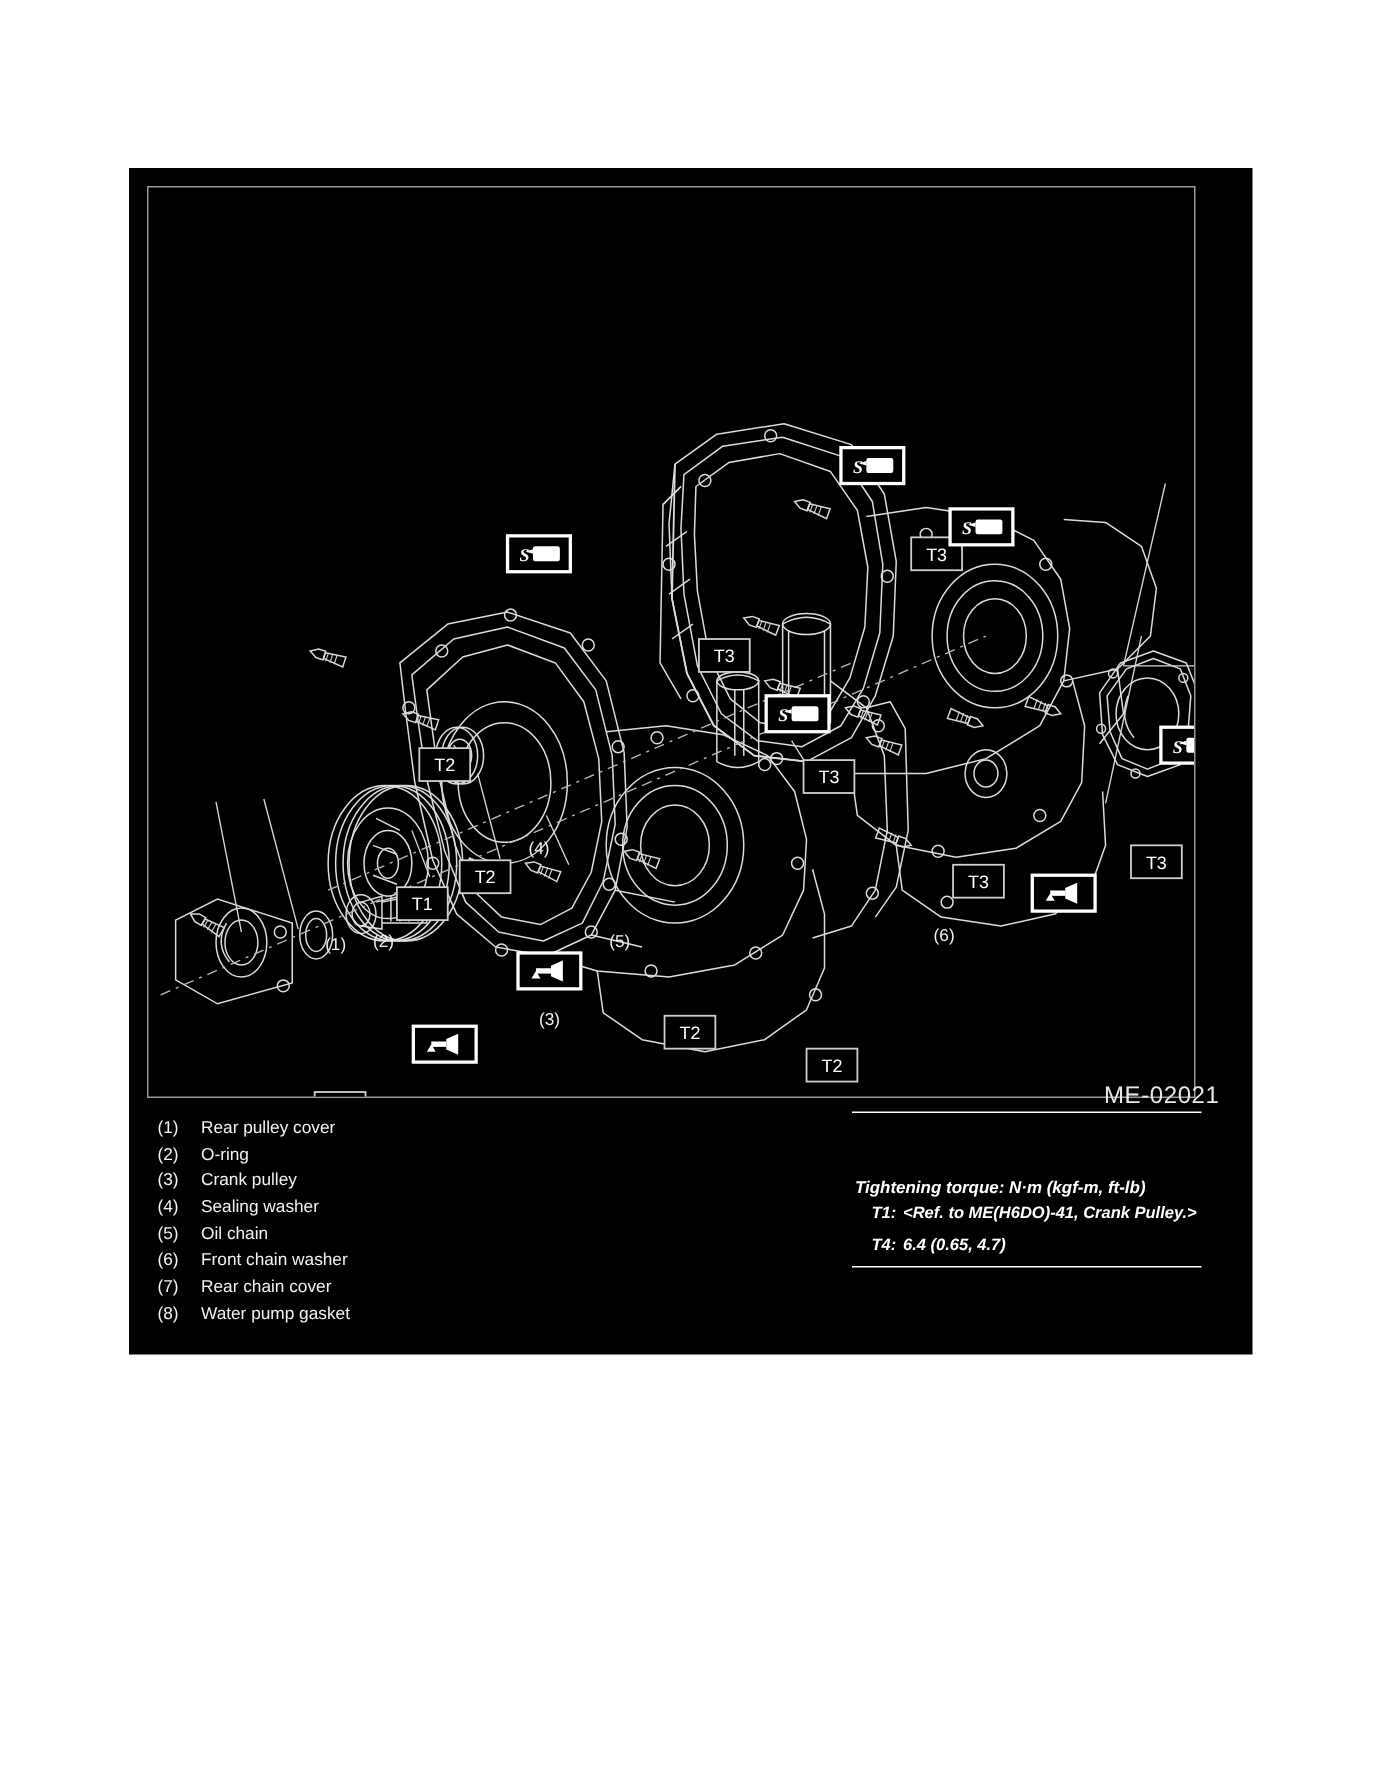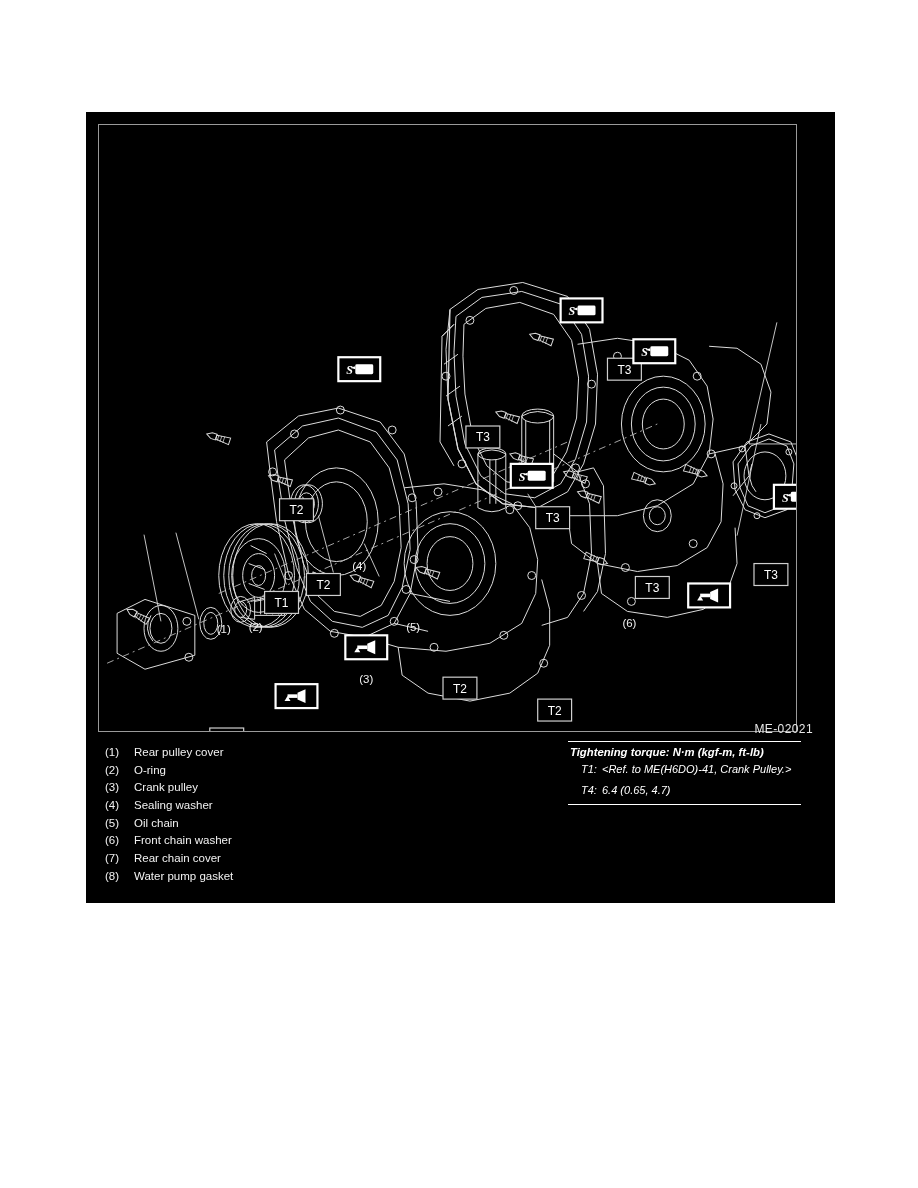--- a/index.html
+++ b/index.html
@@ -7,7 +7,7 @@
   #figure-panel{position:absolute;left:86px;top:112px;width:749px;height:791px;background:#000000;}
   #figure-frame{position:absolute;left:12px;top:12px;width:699px;height:608px;border:1px solid #9a9a9a;box-sizing:border-box;}
   #diagram-svg{position:absolute;left:0;top:0;width:100%;height:100%;}
-  #figure-id{position:absolute;right:22px;top:610px;color:#e8e8e8;font-size:12px;letter-spacing:.4px;}
+  #figure-id{position:absolute;right:22px;top:610px;color:#e8e8e8;font-size:16px;letter-spacing:.4px;}
   #parts-list{position:absolute;left:14px;top:634px;width:340px;}
   .part-row{display:flex;align-items:baseline;height:17.7px;color:#f2f2f2;font-size:11.5px;}
   .part-num{width:34px;flex:none;text-align:left;padding-left:5px;box-sizing:border-box;}

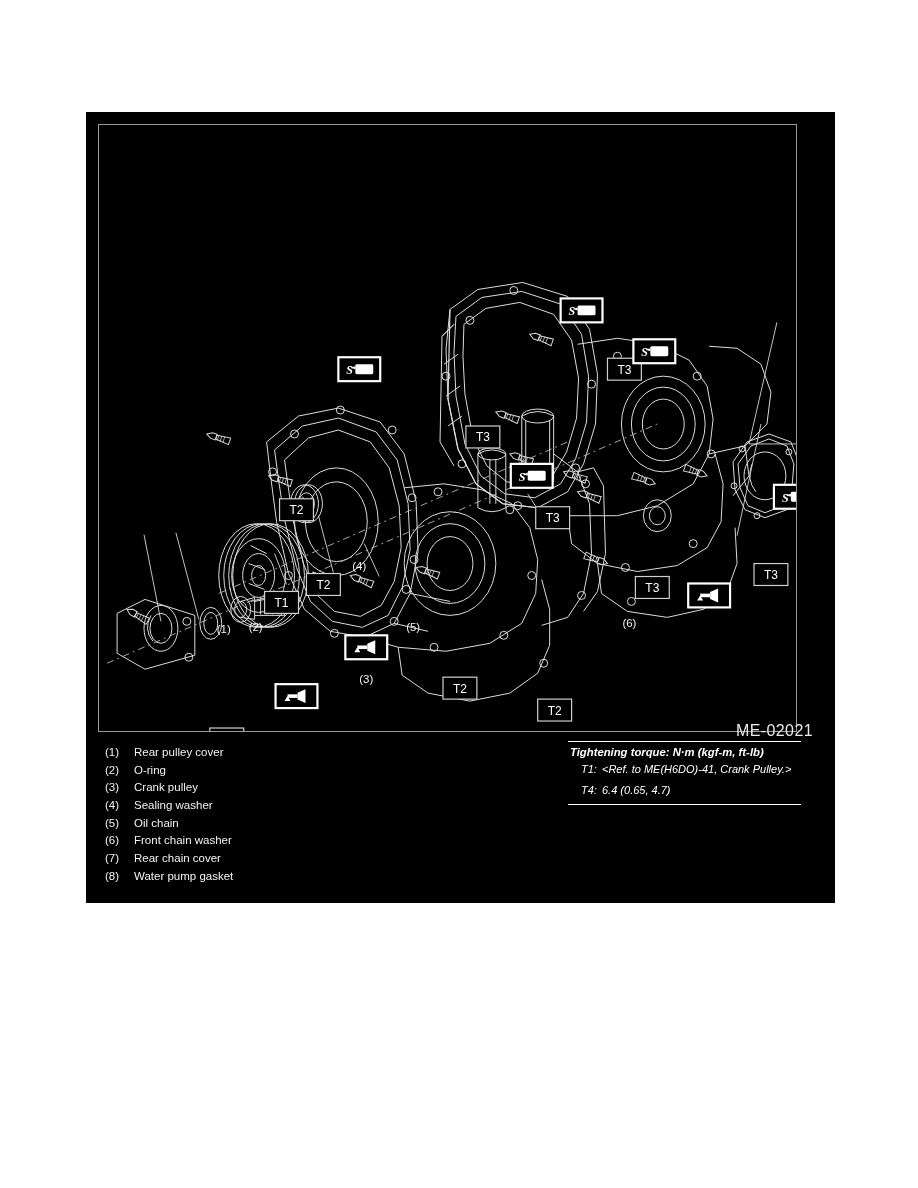--- a/index.html
+++ b/index.html
@@ -14,7 +14,7 @@
   .part-label{flex:1;}
   #torque-panel{position:absolute;left:482px;top:629px;width:233px;}
   .torque-rule{height:1px;background:#ffffff;width:100%;}
-  #torque-title{color:#ffffff;font-size:11.3px;font-style:italic;font-weight:bold;padding:4px 0 5px 2px;}
+  #torque-title{color:#ffffff;font-size:11.3px;font-style:italic;font-weight:bold;padding:4px 0 5px 2px;margin-top:40px;}
   .torque-row{display:flex;align-items:flex-start;color:#ffffff;font-size:11px;font-style:italic;font-weight:normal;margin-bottom:7px;}
   .torque-key{width:34px;flex:none;padding-left:13px;box-sizing:border-box;}
   .torque-val{flex:1;line-height:13.5px;}

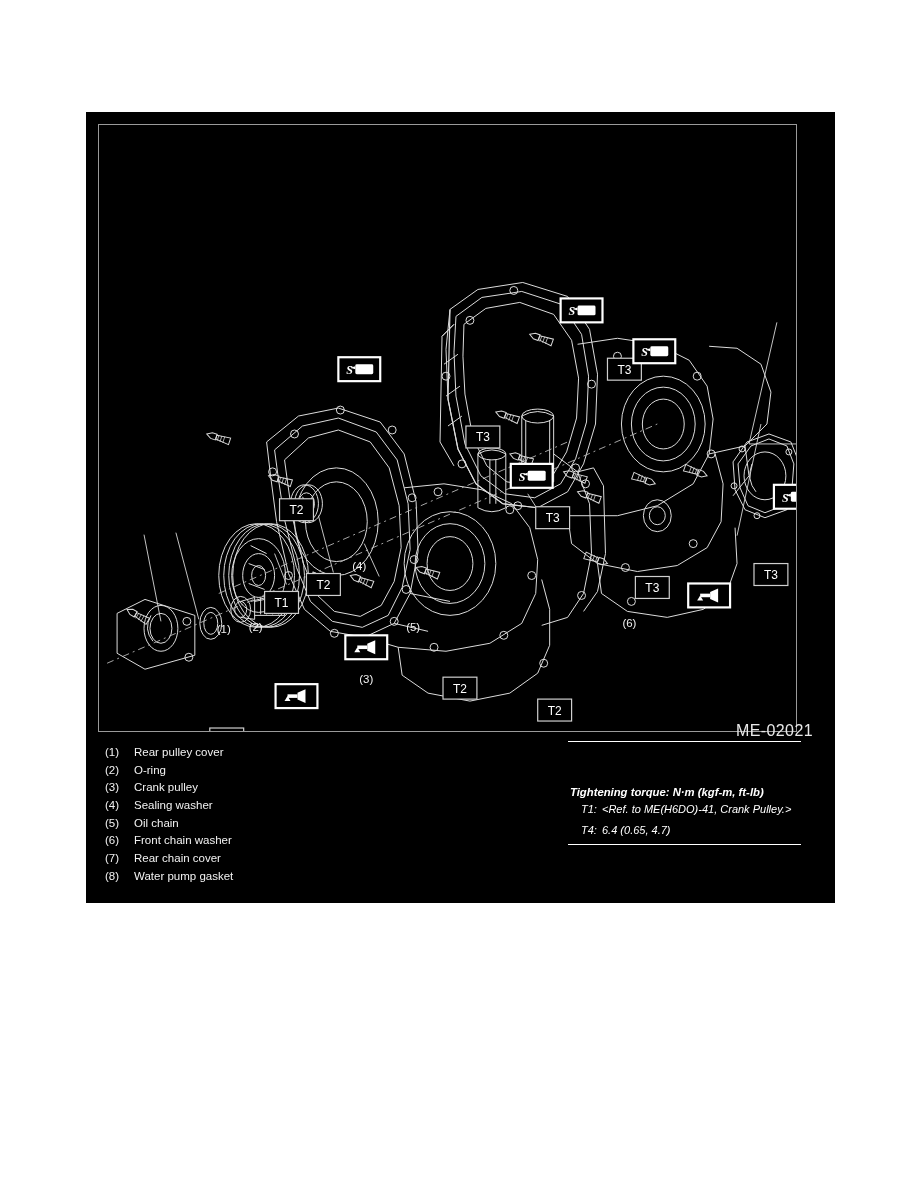--- a/index.html
+++ b/index.html
@@ -15,7 +15,7 @@
   #torque-panel{position:absolute;left:482px;top:629px;width:233px;}
   .torque-rule{height:1px;background:#ffffff;width:100%;}
   #torque-title{color:#ffffff;font-size:11.3px;font-style:italic;font-weight:bold;padding:4px 0 5px 2px;margin-top:40px;}
-  .torque-row{display:flex;align-items:flex-start;color:#ffffff;font-size:11px;font-style:italic;font-weight:normal;margin-bottom:7px;}
+  .torque-row{display:flex;align-items:flex-start;color:#ffffff;font-size:11px;font-style:italic;font-weight:bold;margin-bottom:7px;}
   .torque-key{width:34px;flex:none;padding-left:13px;box-sizing:border-box;}
   .torque-val{flex:1;line-height:13.5px;}
   #torque-bottom-rule{margin-top:2px;}

